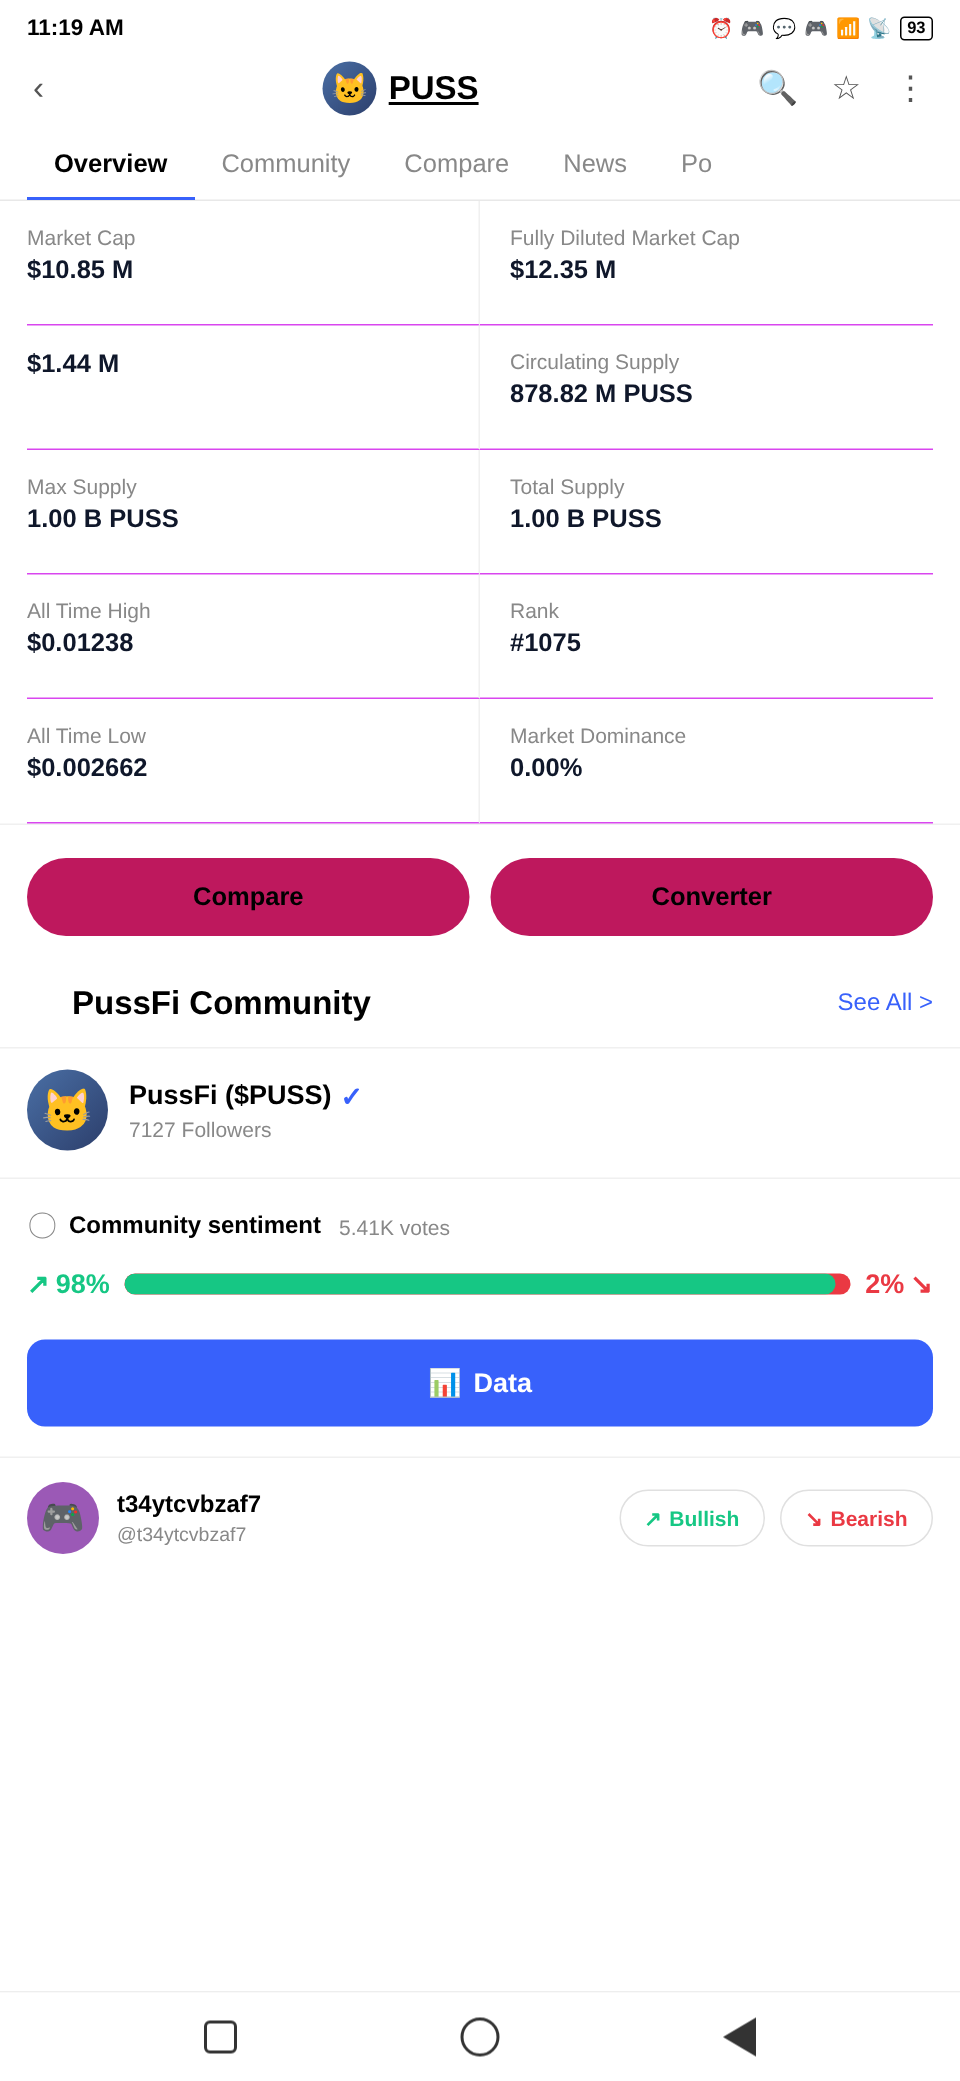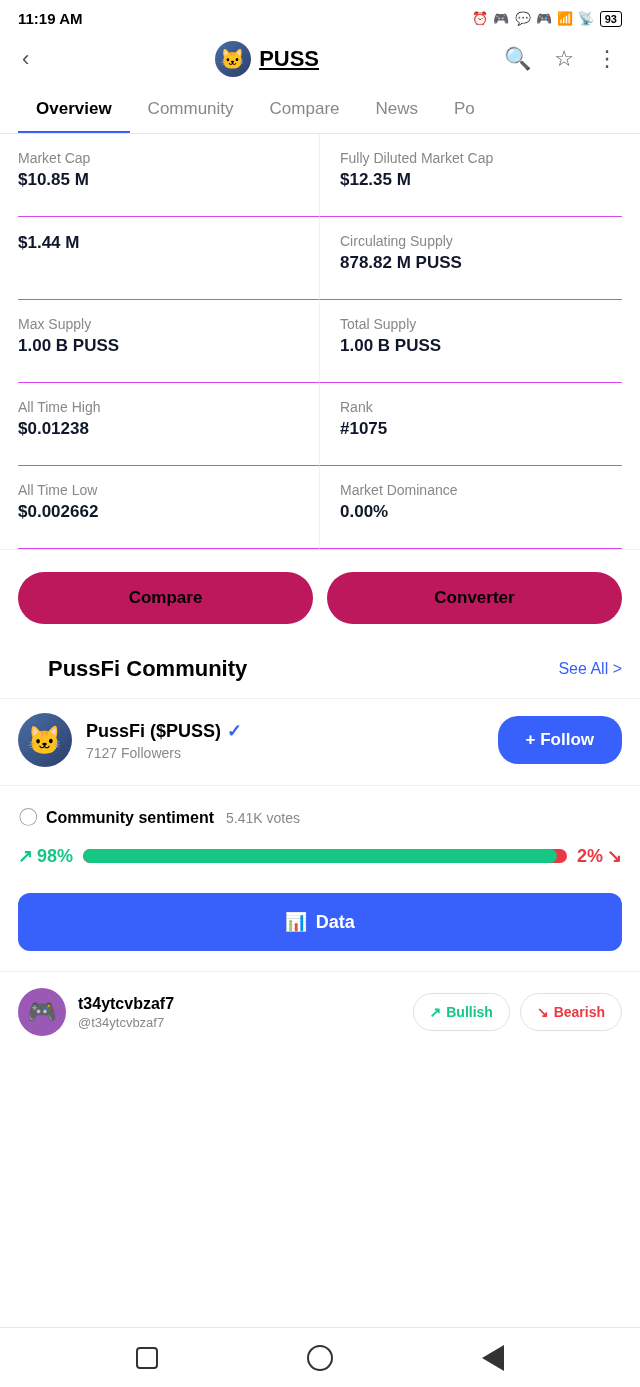--- a/index.html
+++ b/index.html
@@ -199,7 +199,7 @@
       font-weight: 700;
       color: #000;
       display: flex;
-      align-items: flex-end;
+      align-items: center;
       gap: 6px;
     }
     .verified-badge {

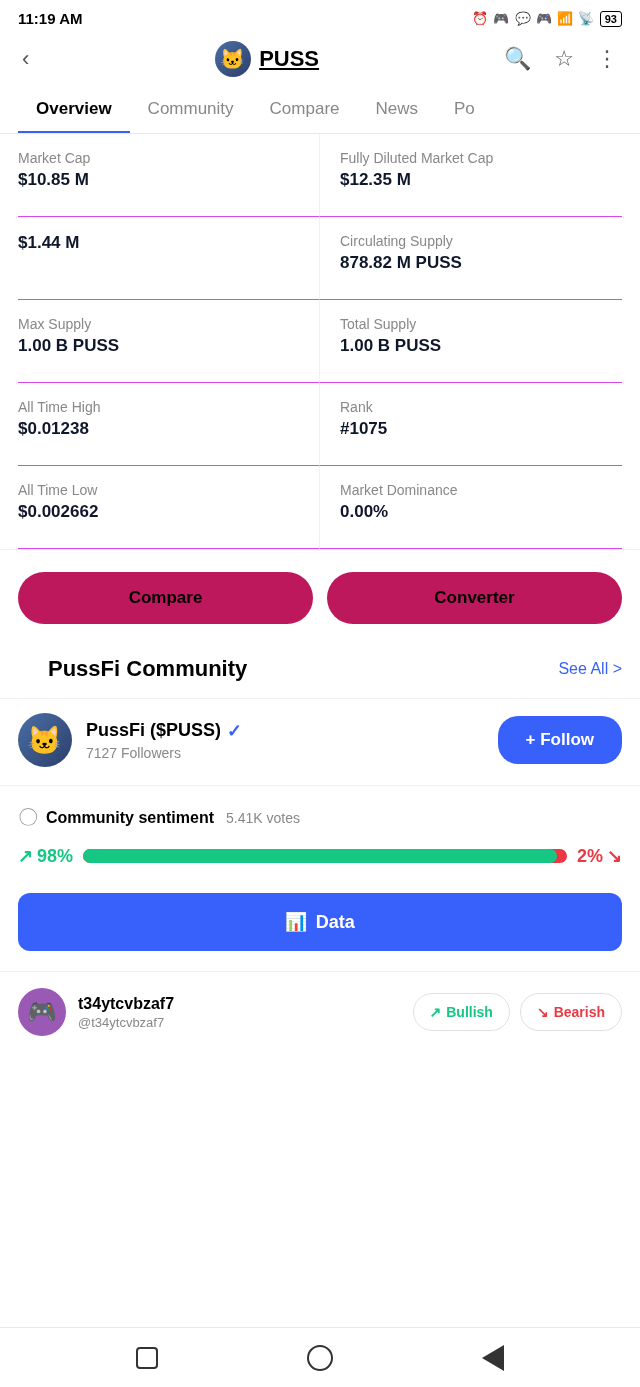--- a/index.html
+++ b/index.html
@@ -506,7 +506,6 @@
         <div class="community-followers">7127 Followers</div>
       </div>
     </div>
-    <button class="follow-btn">+ Follow</button>
   </div>
 
   <div class="sentiment-section">

